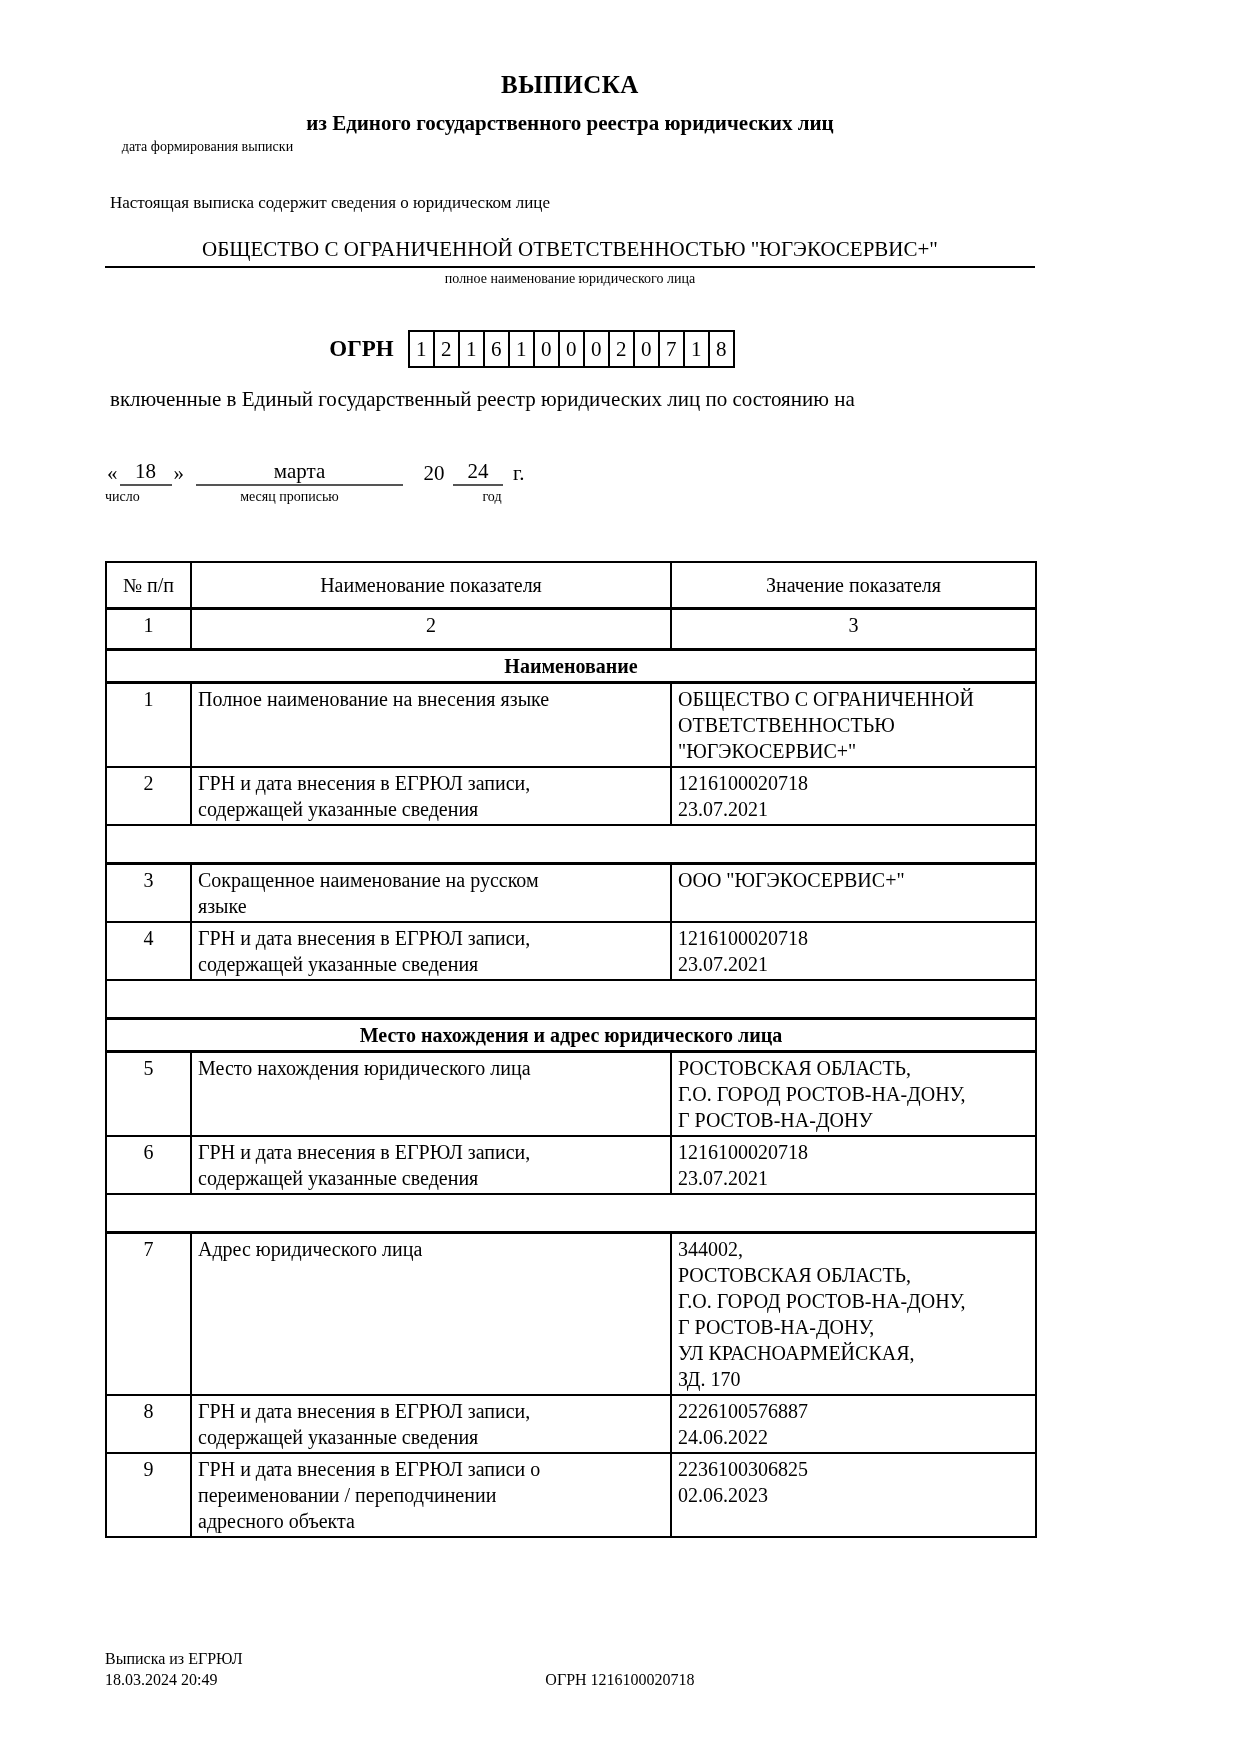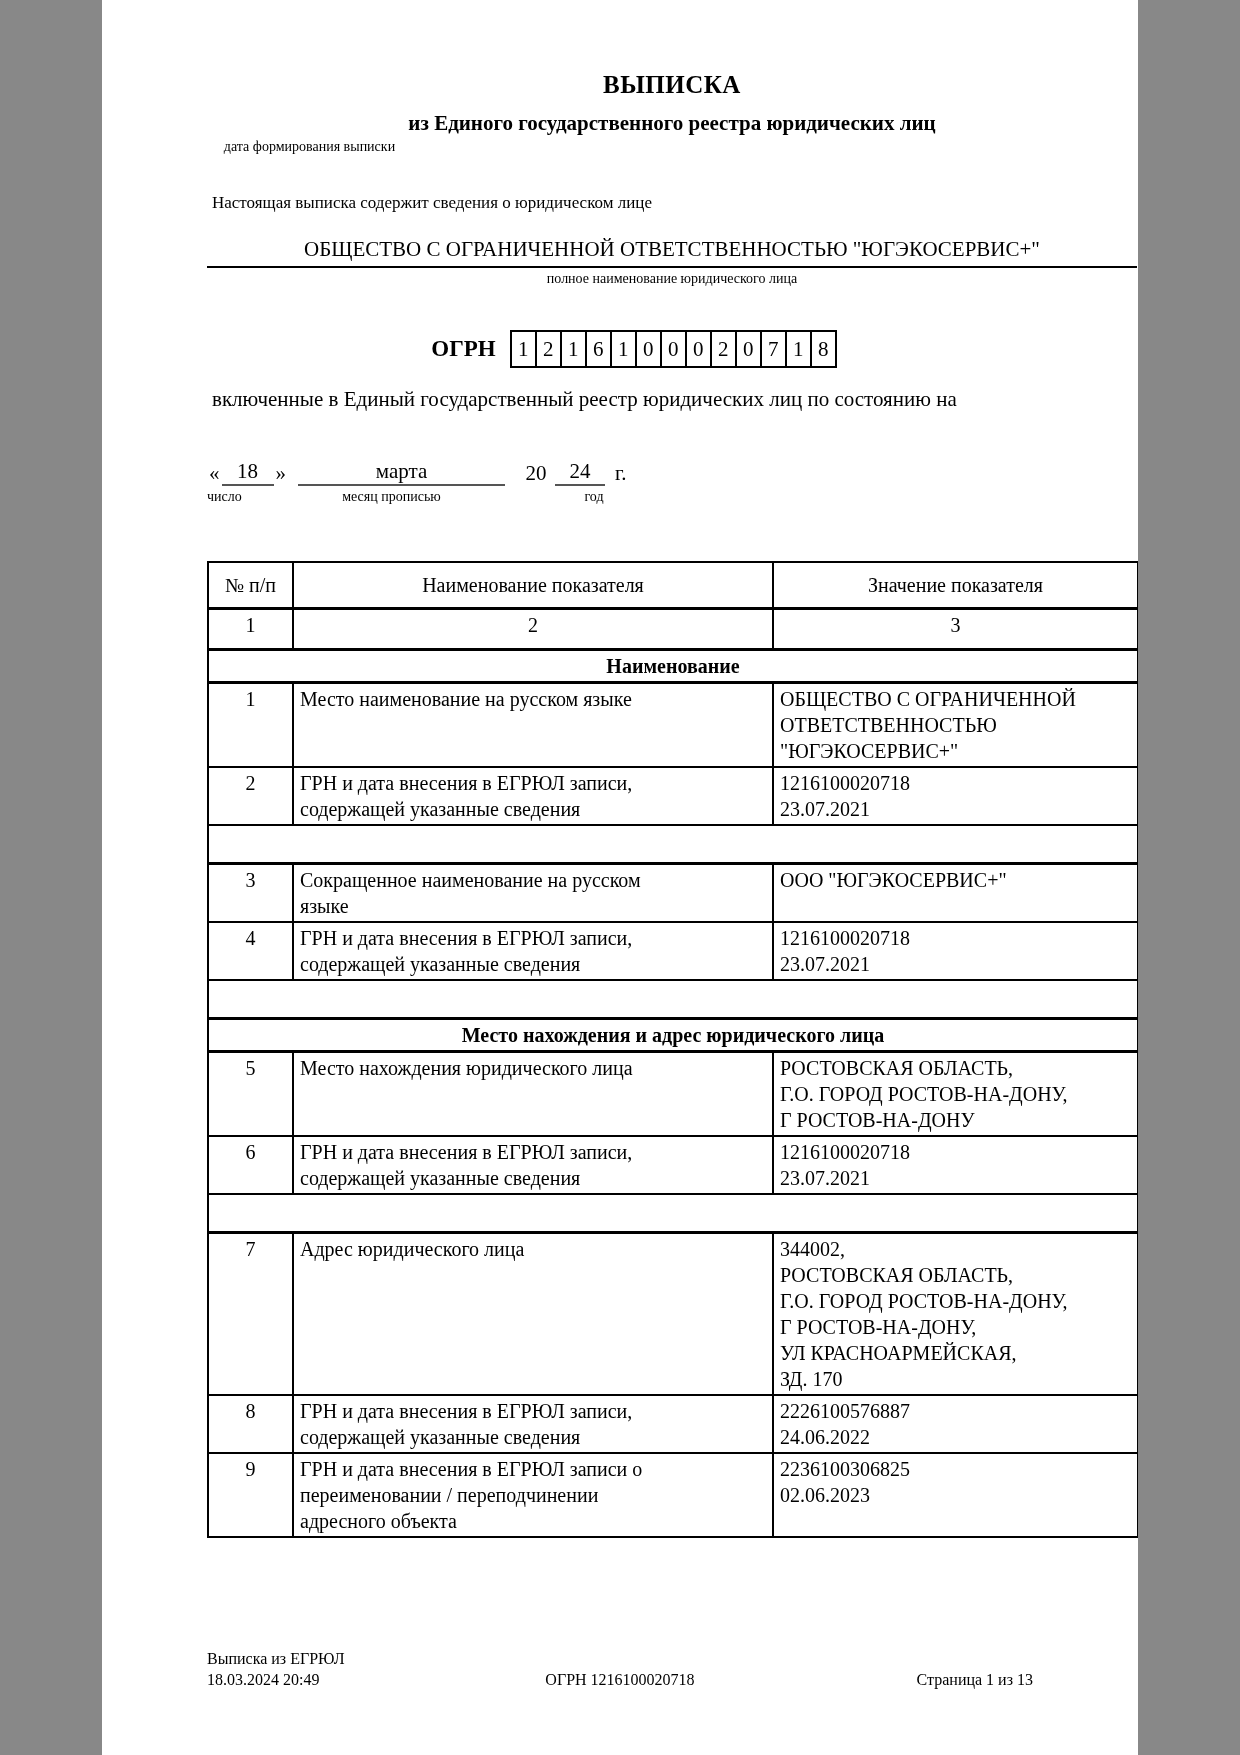--- a/index.html
+++ b/index.html
@@ -5,7 +5,7 @@
   html,body { margin:0; padding:0; background:#888; }
   .page {
     position:relative;
-    width:1036px; height:1755px;
+    width:1240px; height:1755px;
     background:#ffffff;
     color:#000;
     font-family:"Liberation Serif", "DejaVu Serif", serif;

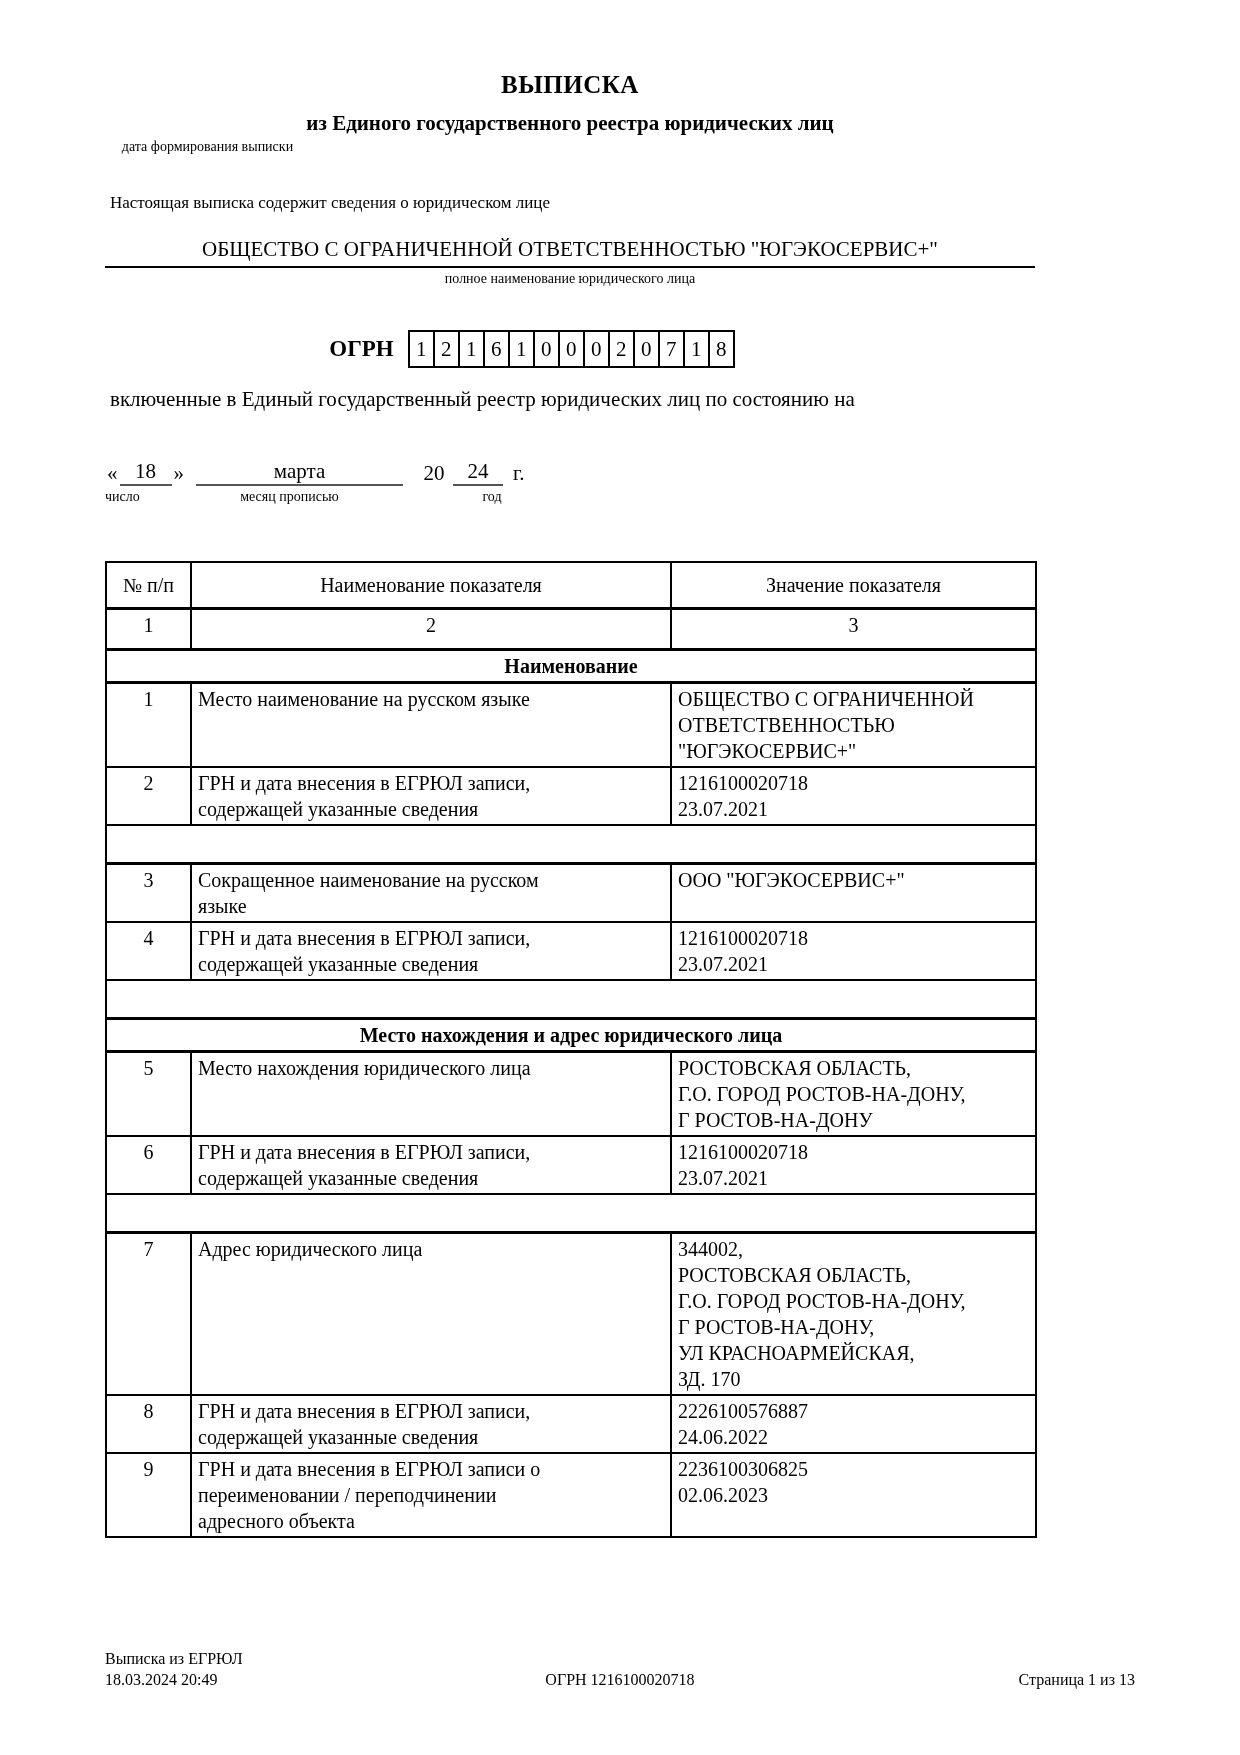--- a/index.html
+++ b/index.html
@@ -161,7 +161,7 @@
           </tr>
           <tr>
             <td class="num-cell">1</td>
-            <td class="name-cell">Место наименование на русском языке</td>
+            <td class="name-cell">Полное наименование на внесения языке</td>
             <td class="val-cell">ОБЩЕСТВО С ОГРАНИЧЕННОЙ
 ОТВЕТСТВЕННОСТЬЮ
 "ЮГЭКОСЕРВИС+"</td>

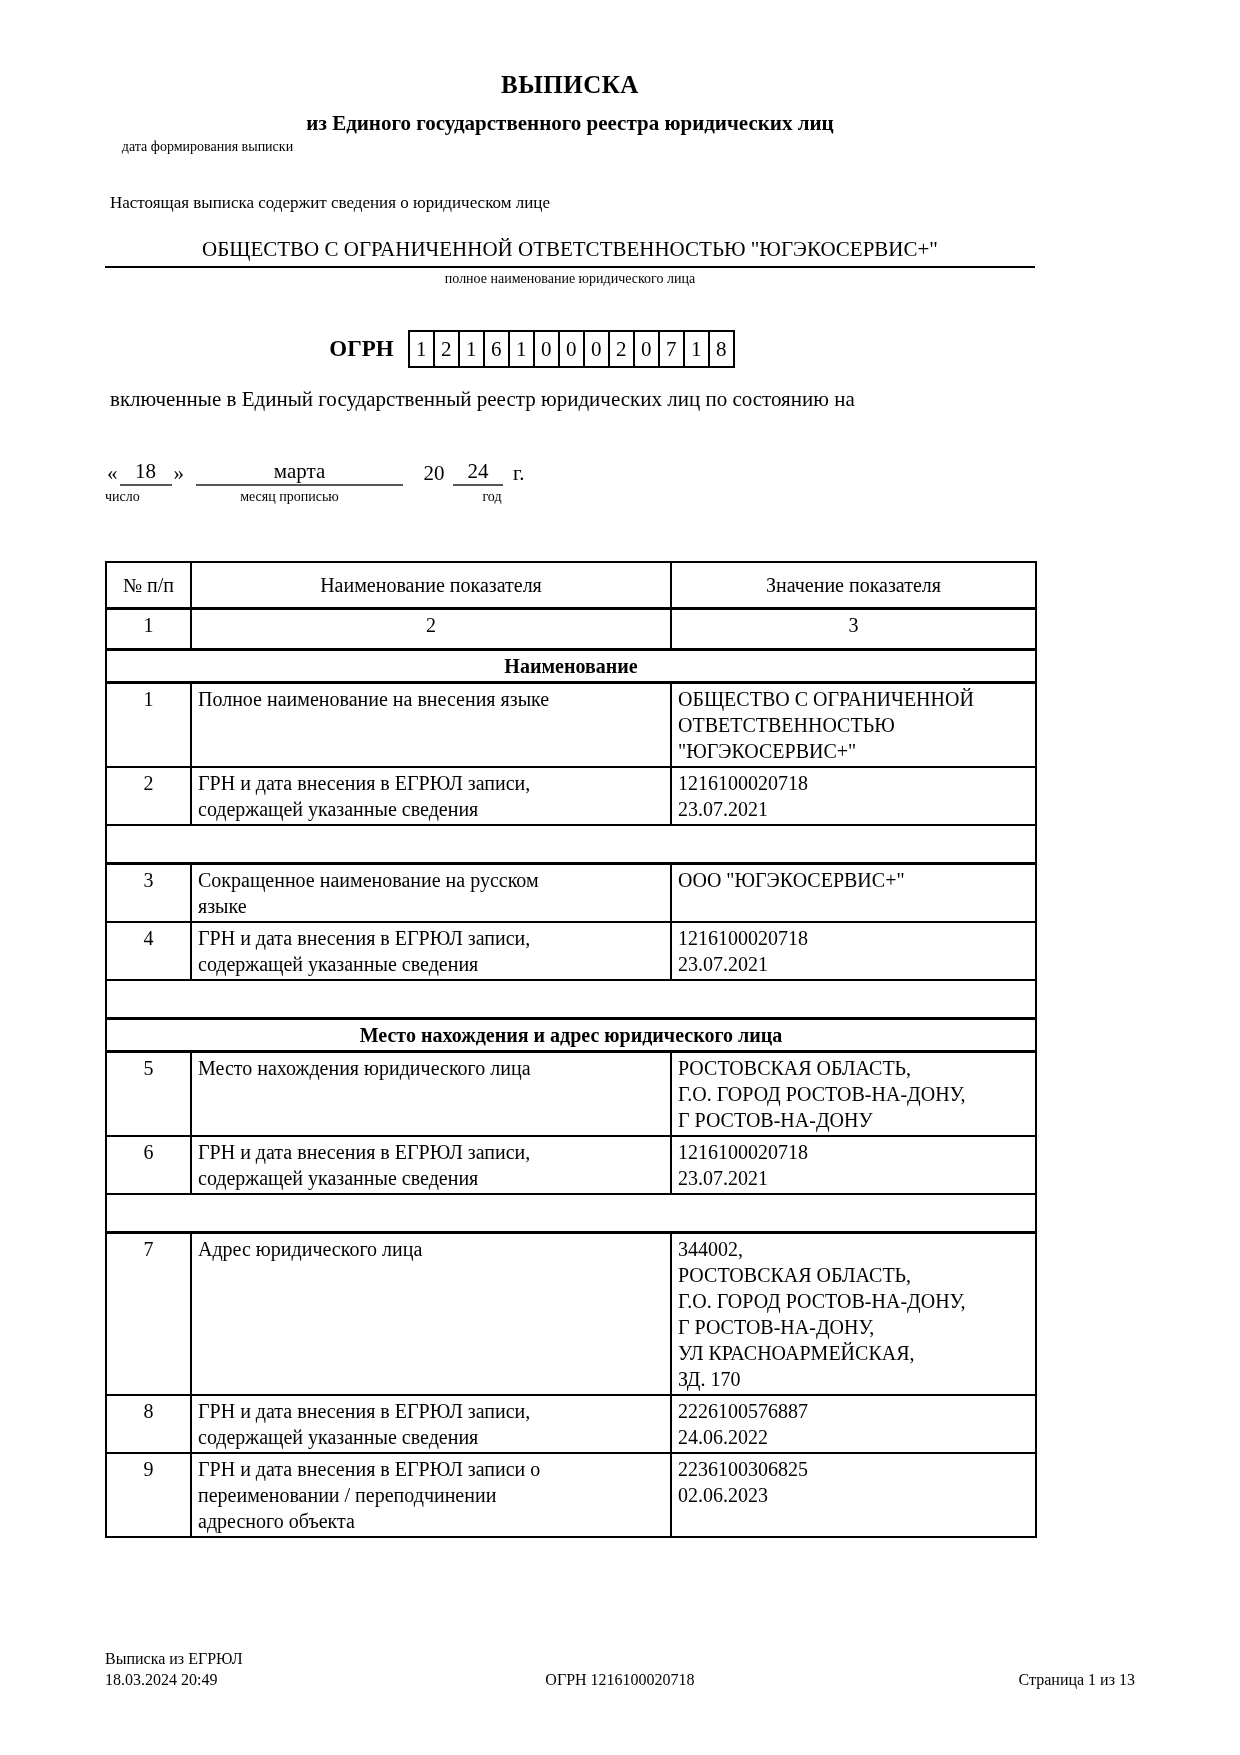--- a/index.html
+++ b/index.html
@@ -248,7 +248,6 @@
       <div>18.03.2024 20:49</div>
     </div>
     <div class="f-center">ОГРН 1216100020718</div>
-    <div class="f-right">Страница 1 из 13</div>
   </div>
 </div>
 

